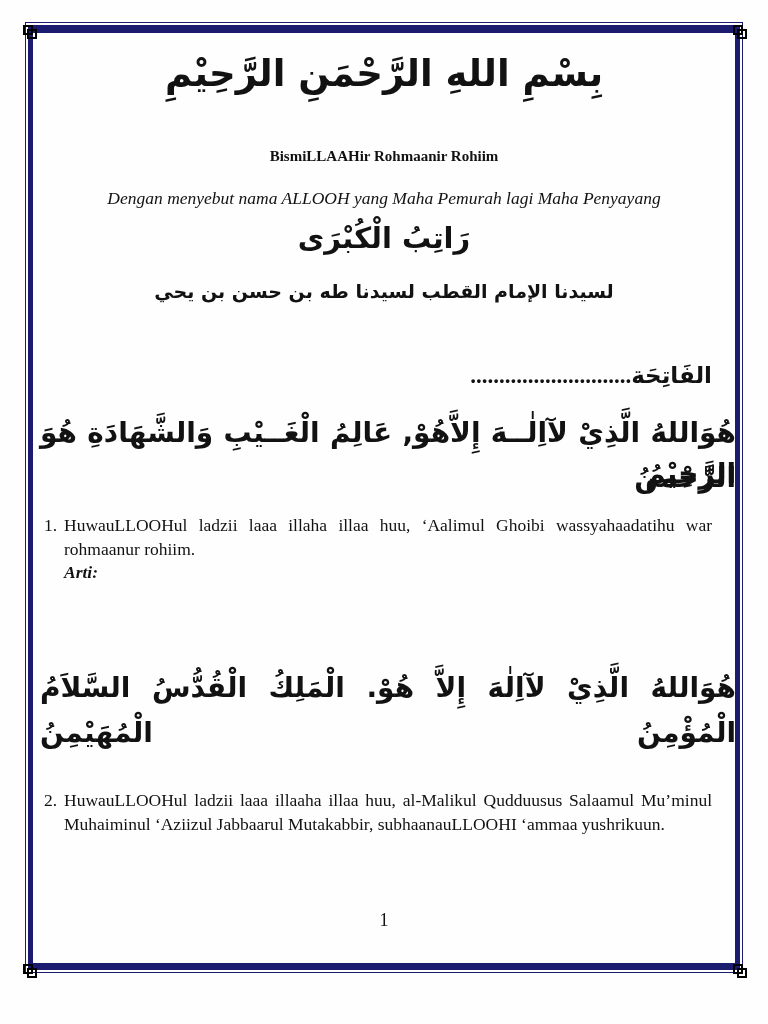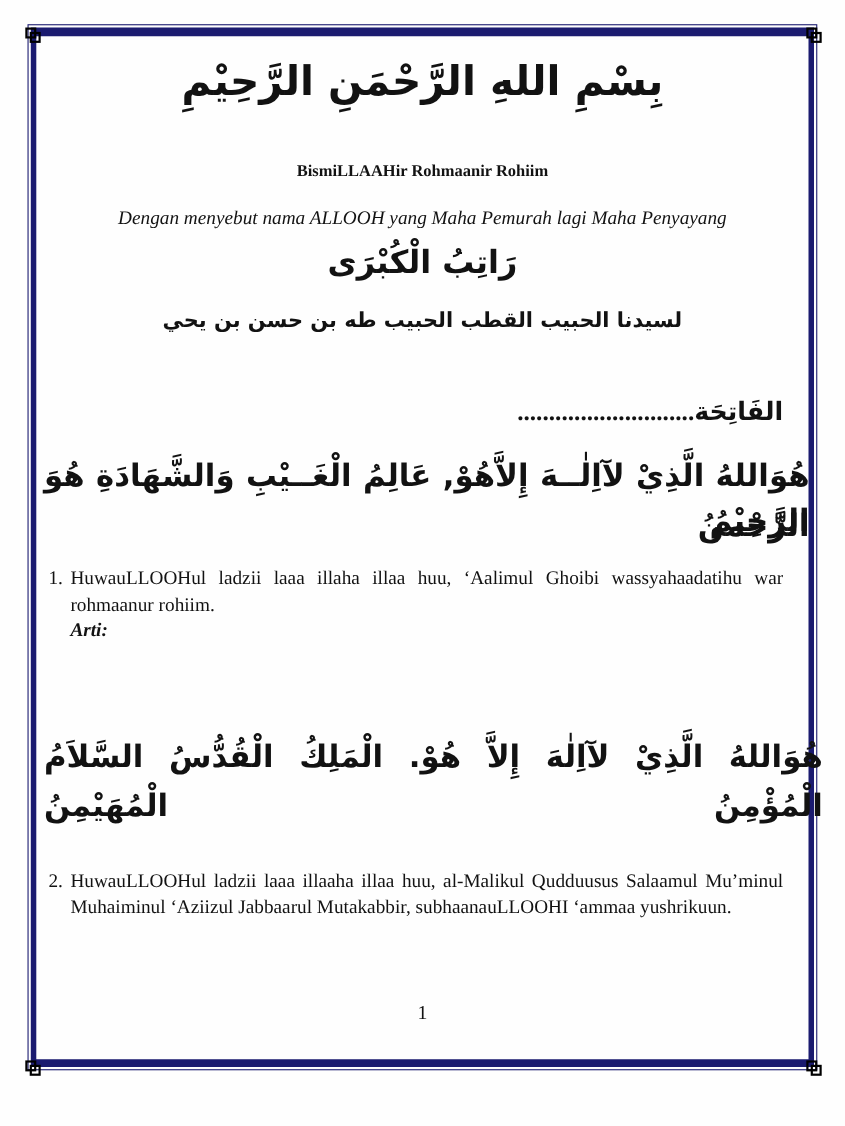--- a/index.html
+++ b/index.html
@@ -79,7 +79,7 @@
   <div class="abs center basmala-translation">Dengan menyebut nama ALLOOH yang Maha Pemurah lagi Maha Penyayang</div>
 
   <div class="abs center arabic ratib-calligraphy">رَاتِبُ الْكُبْرَى</div>
-  <div class="abs center arabic ratib-attribution">لسيدنا الحبيب القطب الحبيب طه بن حسن بن يحي</div>
+  <div class="abs center arabic ratib-attribution">لسيدنا الإمام القطب لسيدنا طه بن حسن بن يحي</div>
 
   <div class="abs fatihah-line">
     <span class="arabic">الفَاتِحَة</span><span class="dots">............................</span>

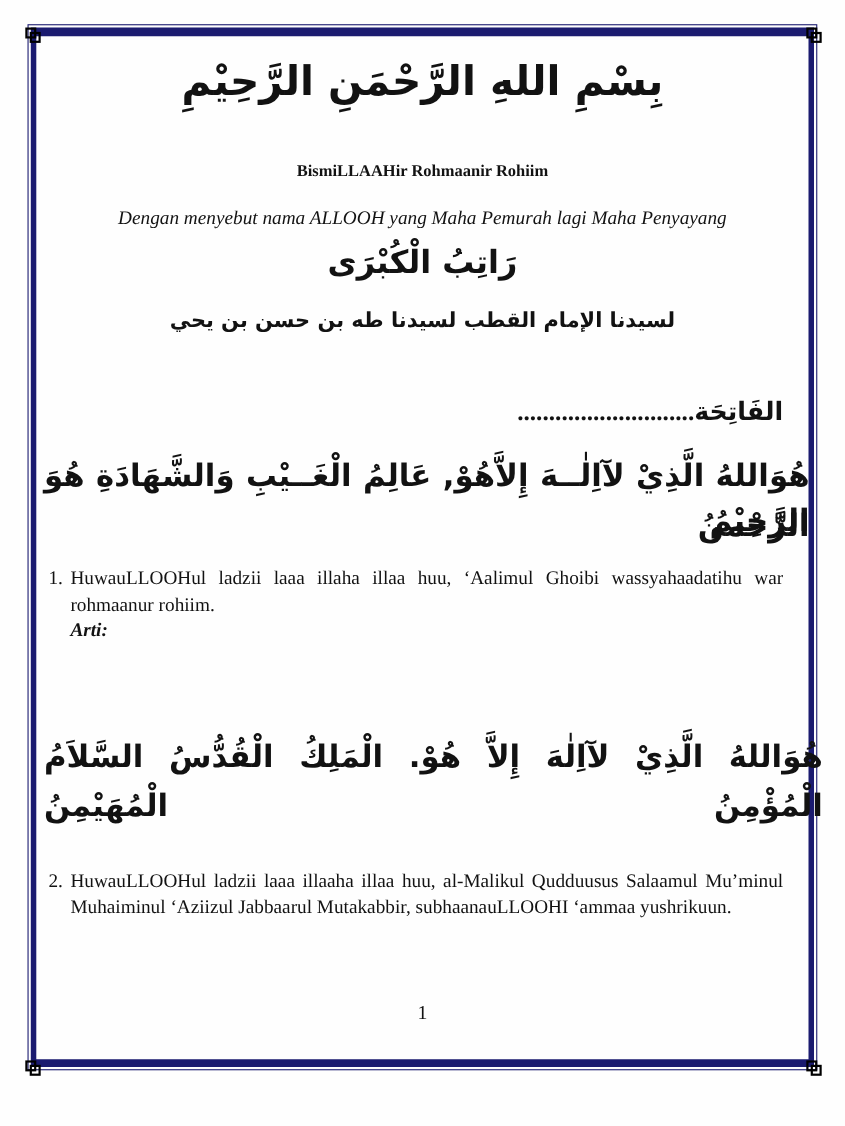--- a/index.html
+++ b/index.html
@@ -47,7 +47,7 @@
   .arabic-verse { font-size:28px; font-weight:bold; line-height:1.6; }
   .verse1-l1 { top:386px; left:40px; right:32px; text-align:justify; text-align-last:justify;margin-top:25px; }
   .verse1-l2 { top:452px; left:40px; right:32px; text-align:right; }
-  .verse2-l1 { top:666px; left:40px; right:20px; text-align:justify; text-align-last:justify; }
+  .verse2-l1 { top:666px; left:40px; right:32px; text-align:justify; text-align-last:justify; }
   .verse2-l2 { top:726px; left:40px; right:32px; text-align:center; }
 
   .list-item { position:absolute; left:44px; width:668px; display:flex;

